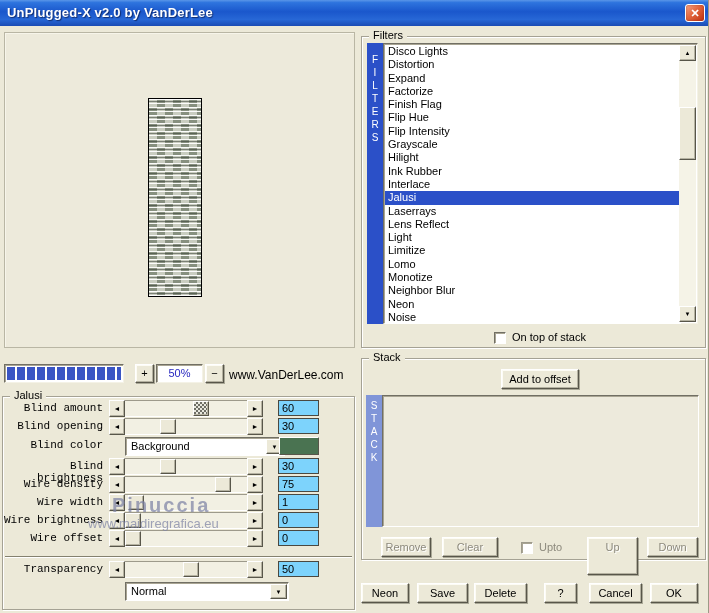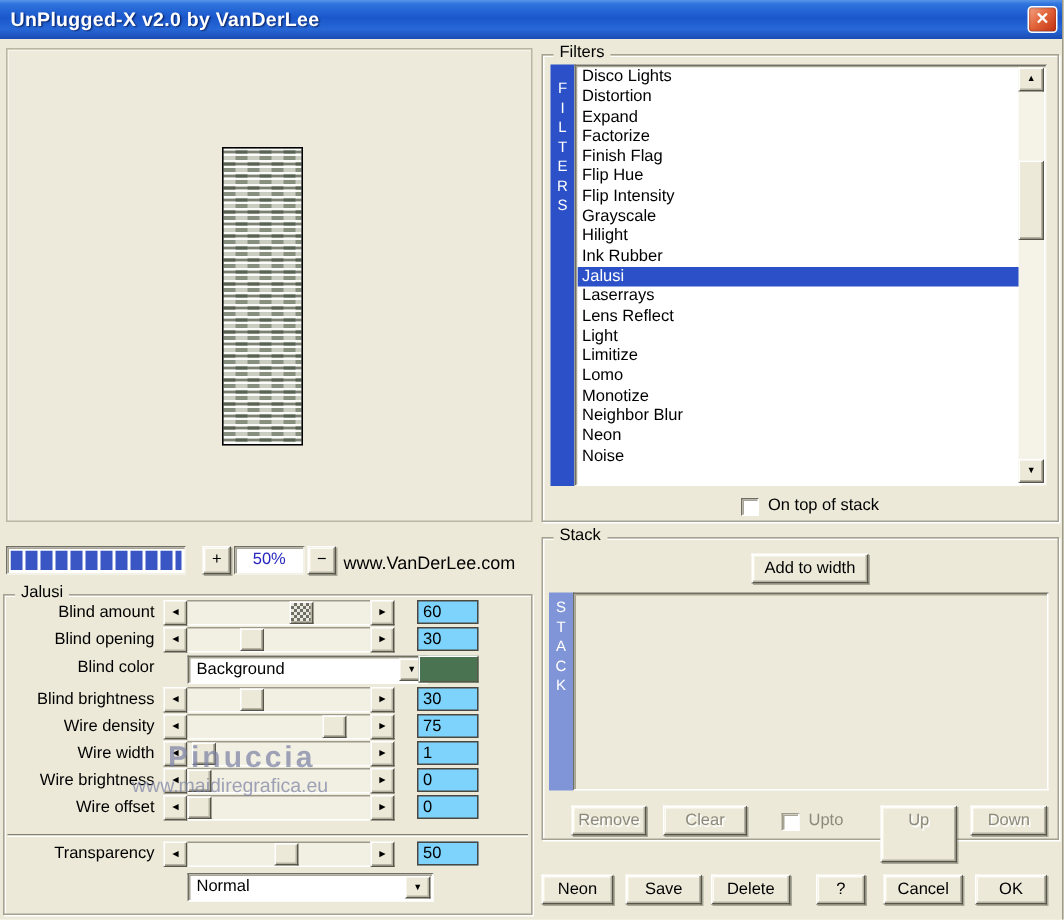--- a/index.html
+++ b/index.html
@@ -349,6 +349,7 @@
           <div class="li">Grayscale</div>
           <div class="li">Hilight</div>
           <div class="li">Ink Rubber</div>
+          <div class="li">Interlace</div>
           <div class="li selected">Jalusi</div>
           <div class="li">Laserrays</div>
           <div class="li">Lens Reflect</div>

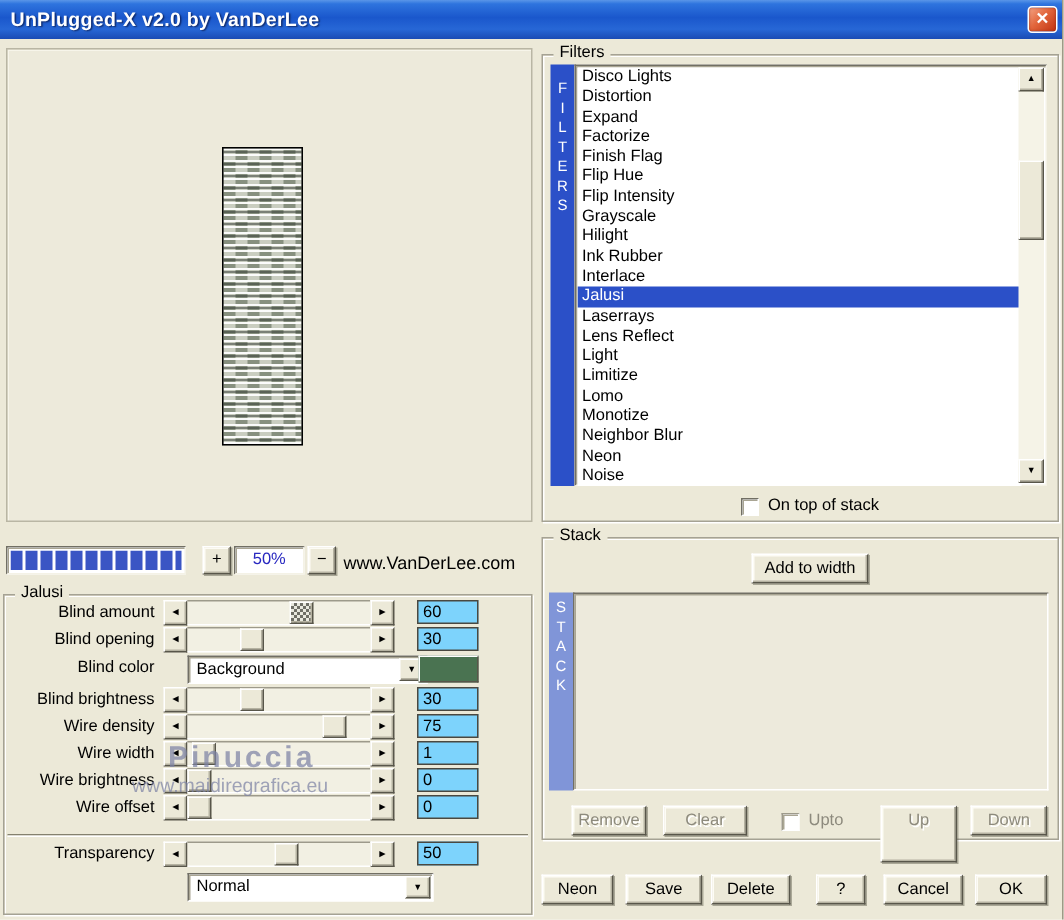--- a/index.html
+++ b/index.html
@@ -377,7 +377,7 @@
 
   <div class="group stack-group">
     <div class="group-label">Stack</div>
-    <div class="btn add-btn">Add to width</div>
+    <div class="btn add-btn">Add to offset</div>
     <div class="side-bar stack-bar">
         <div class="side-letter">S</div>
         <div class="side-letter">T</div>

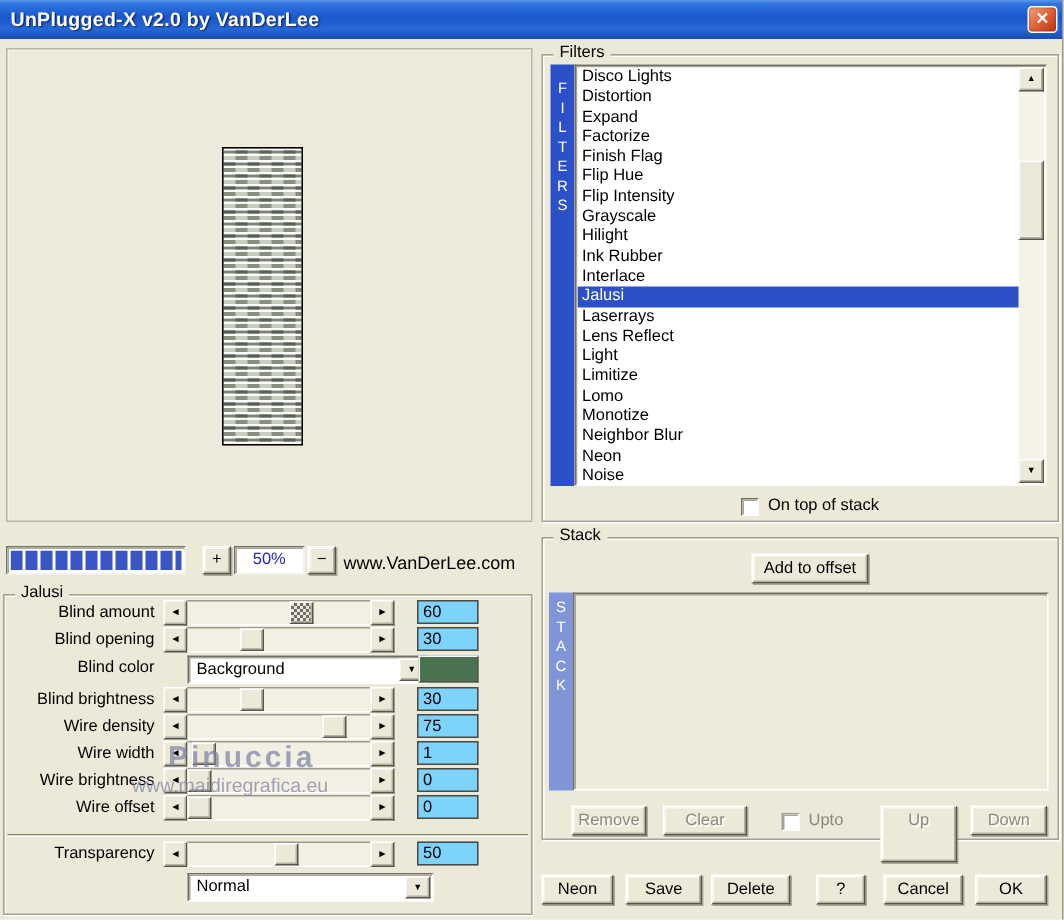--- a/index.html
+++ b/index.html
@@ -81,7 +81,7 @@
   
   .params-group{left:2px; top:396px; width:353px; height:214px;}
   .prow{position:absolute; left:0; width:100%; height:18px;}
-  .plabel{position:absolute; left:0; top:2px; width:100px; text-align:right; font-size:11px;}
+  .plabel{position:absolute; left:0; top:2px; width:100px; text-align:right; font-size:11px;font-family:Liberation Mono, monospace;}
   .slider{position:absolute; left:106px; top:0; width:154px; height:17px;}
   .sbtn{
     position:absolute; top:0; width:16px; height:17px; background:#ECE9D8; box-sizing:border-box;

